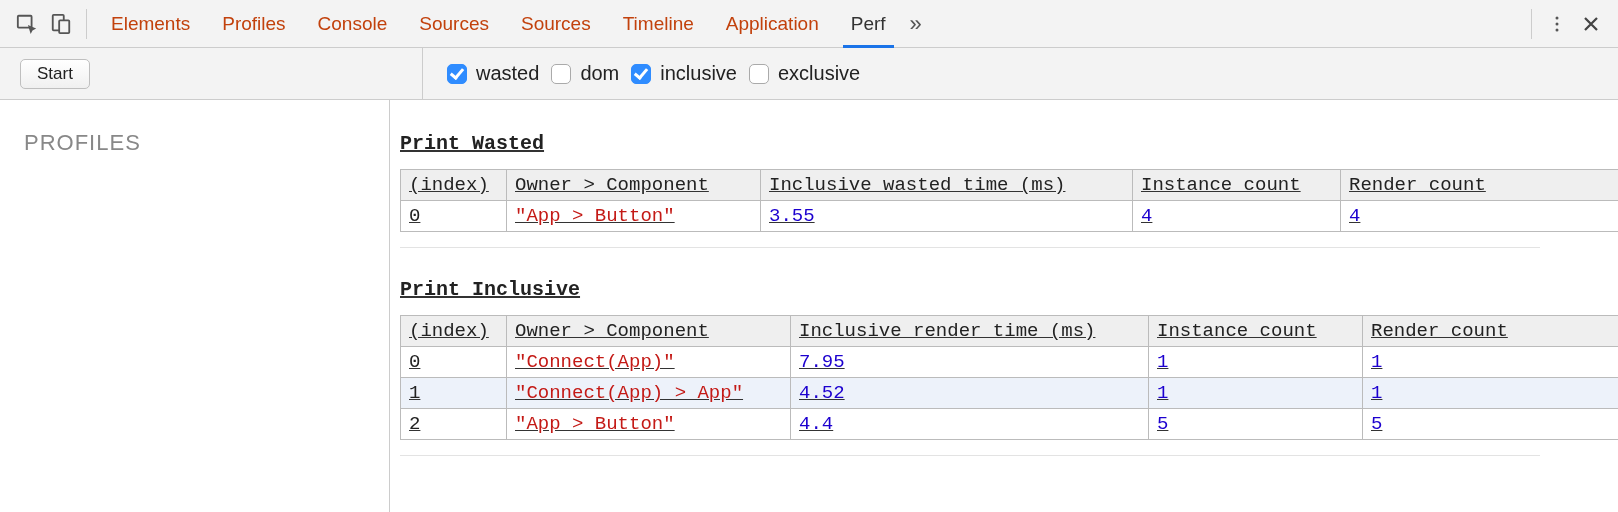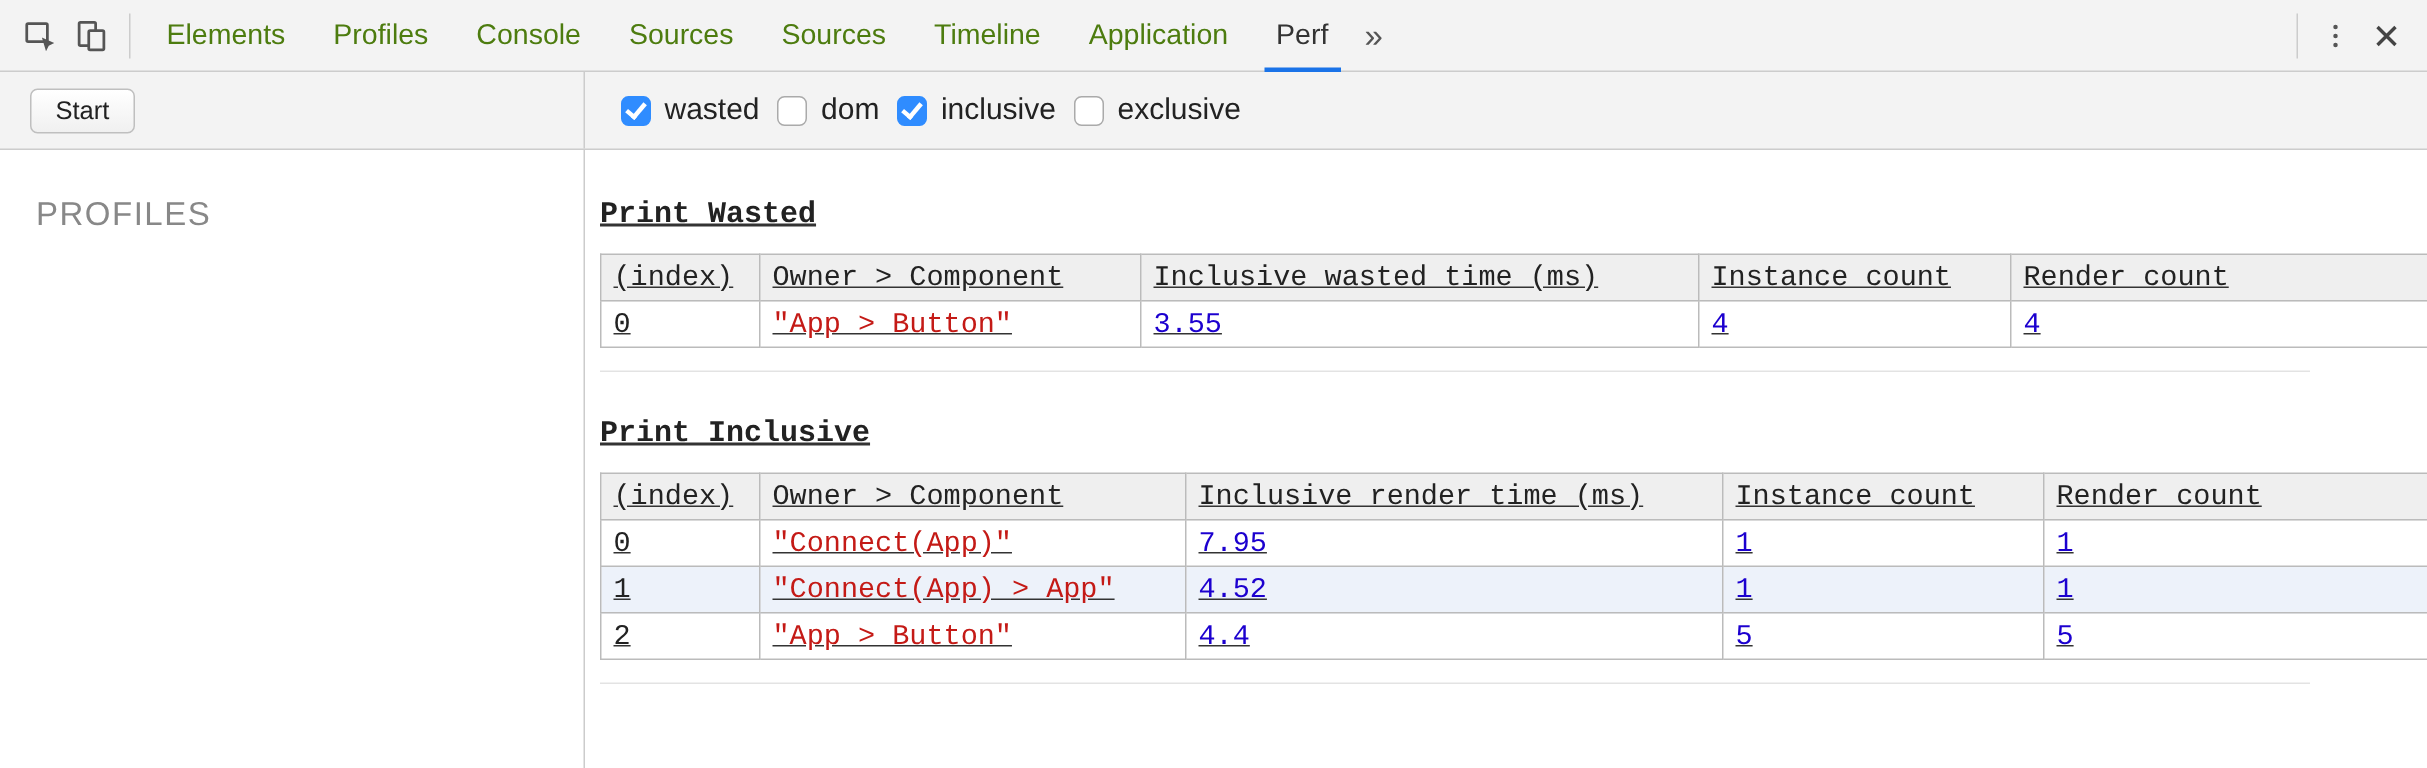--- a/index.html
+++ b/index.html
@@ -44,7 +44,7 @@
     display: flex;
     align-items: center;
     cursor: pointer;
-    color: #4d7c0f;
+    color: #c2410c;
     white-space: nowrap;
   }
   .tabbar .tab.active {

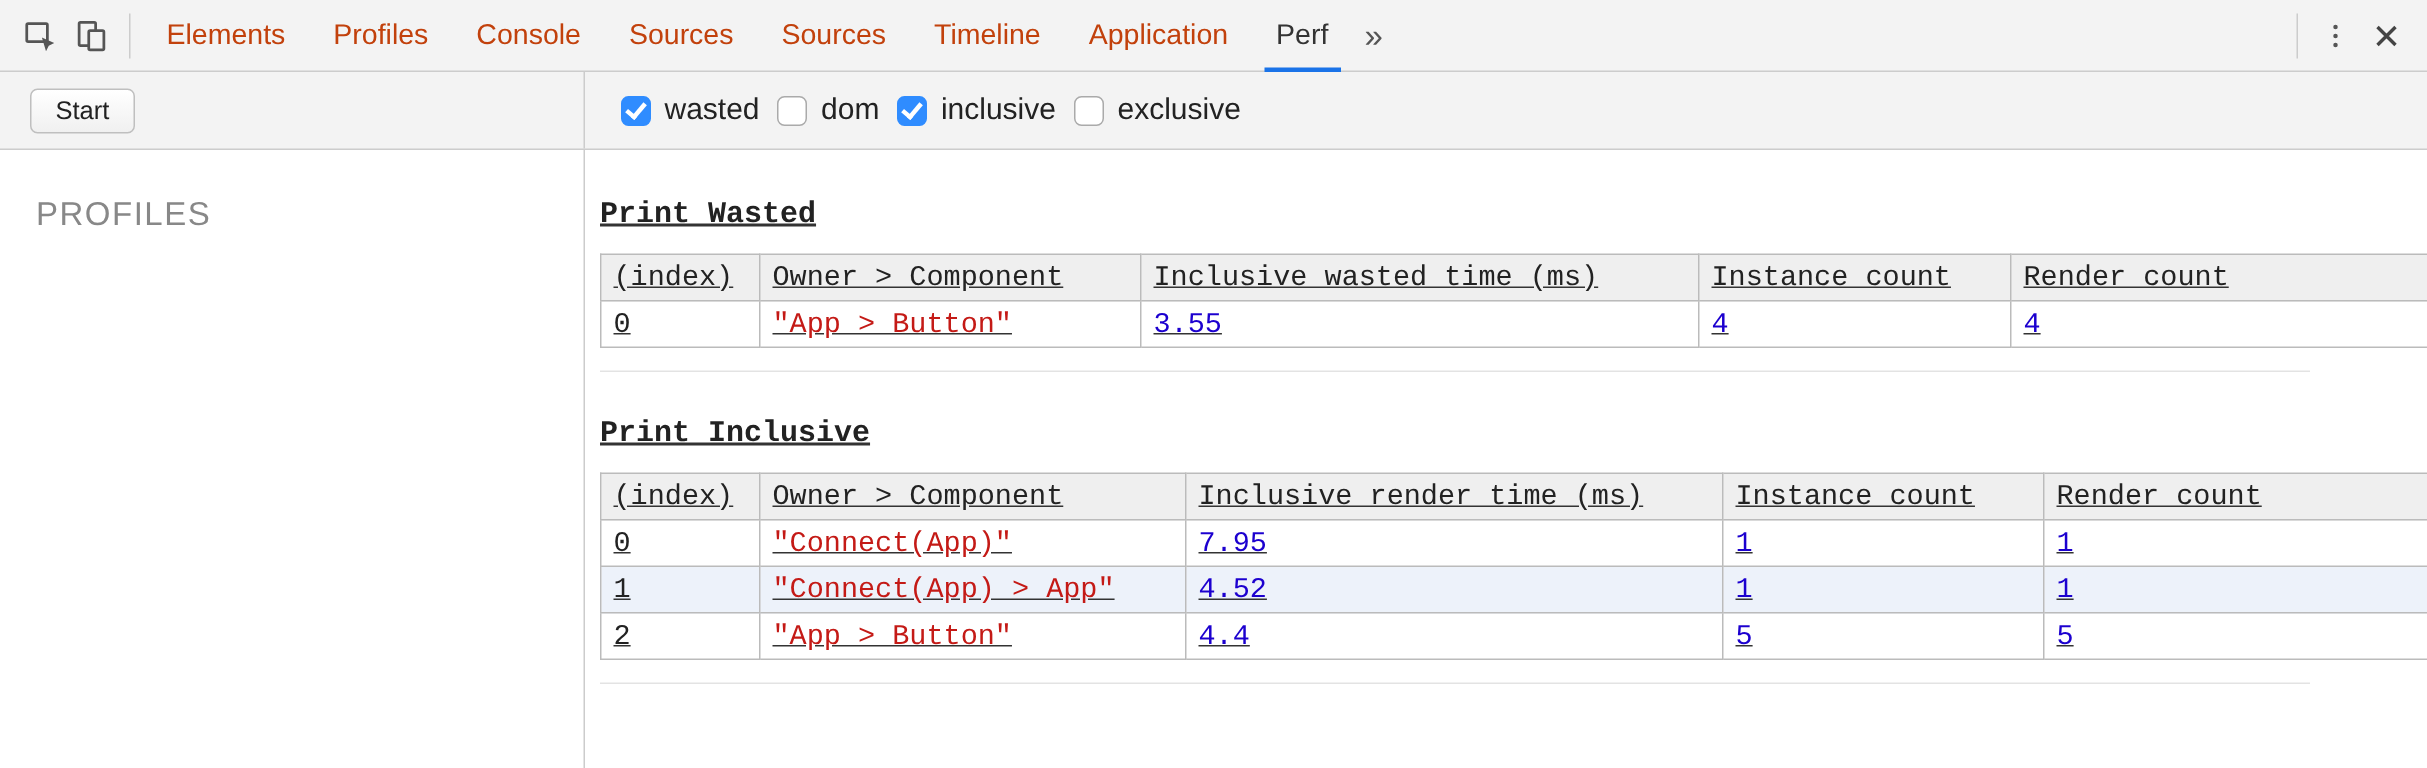--- a/index.html
+++ b/index.html
@@ -75,7 +75,7 @@
     border-bottom: 1px solid #ccc;
   }
   .toolbar-left {
-    width: 390px;
+    width: 423px;
     display: flex;
     align-items: center;
     padding: 0 20px;

